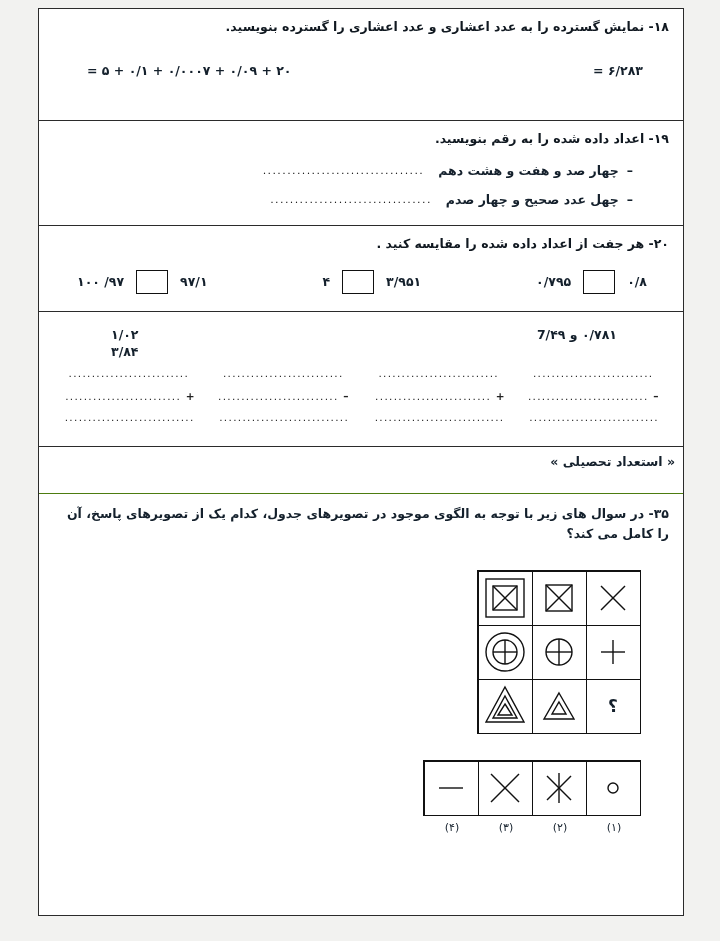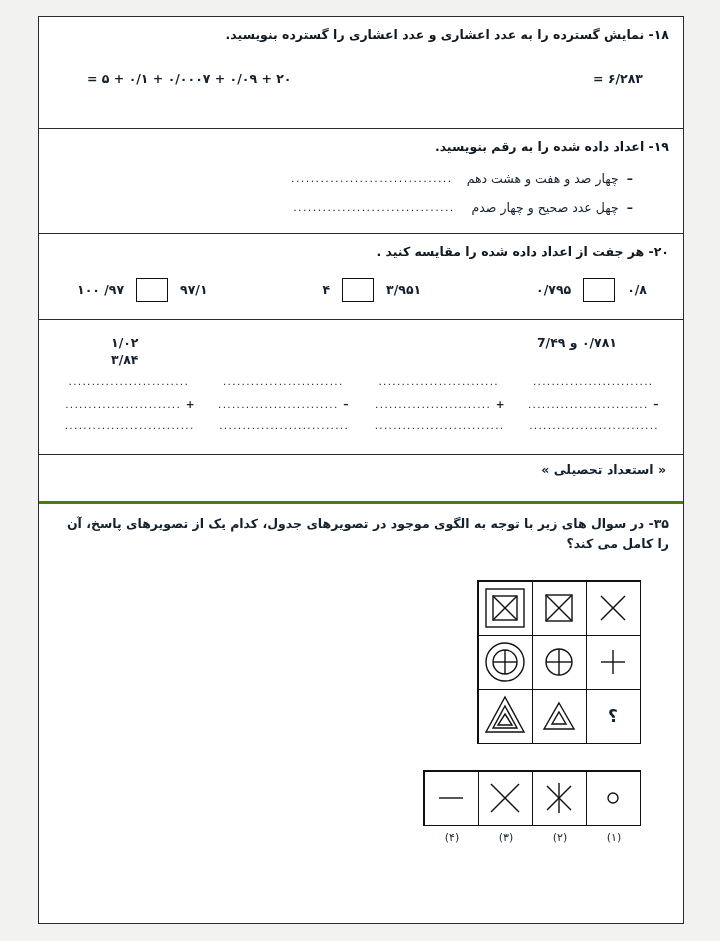--- a/index.html
+++ b/index.html
@@ -12,7 +12,7 @@
   }
   .page{
     position:absolute;
-    left:38px;top:16px;
+    left:38px;top:8px;
     width:646px;height:908px;
     background:#ffffff;
     border:1px solid #2b2b2b;

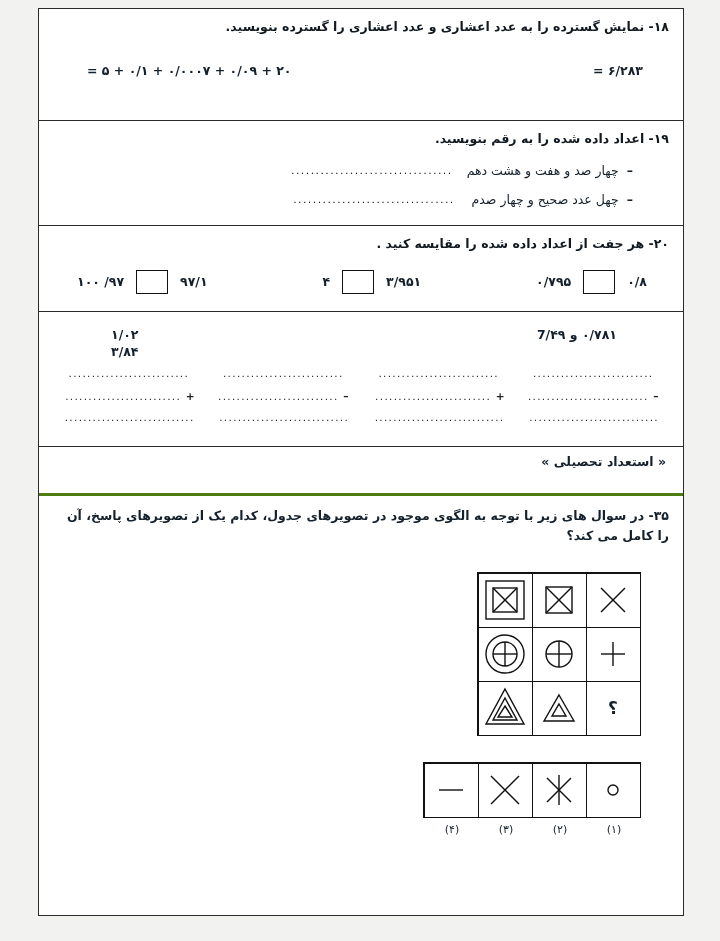--- a/index.html
+++ b/index.html
@@ -53,7 +53,7 @@
     font-size:12.5px;
   }
   .bullet{margin-left:8px;margin-right:2px;font-weight:700;}
-  .dashlabel{font-weight:400;min-width:150px;text-align:right;}
+  .dashlabel{font-weight:700;min-width:150px;text-align:right;}
   .dots{
     margin-right:14px;
     color:#222;

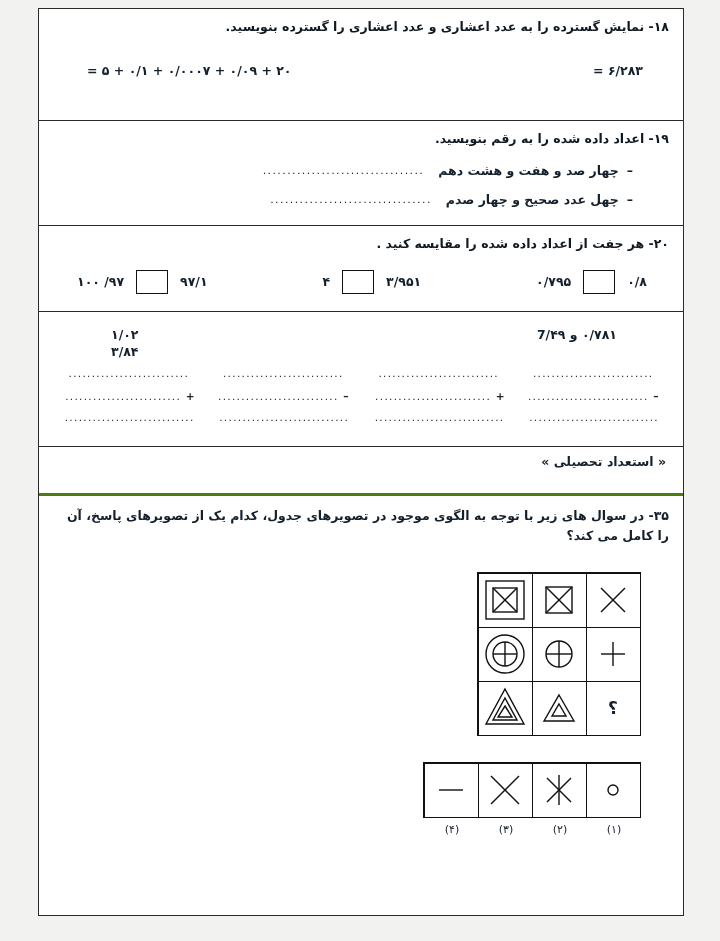--- a/index.html
+++ b/index.html
@@ -99,8 +99,8 @@
   .wline.first{margin-bottom:11px;}
   
   #apt-title{
-    border-bottom:3px solid #4d7c0f;
-    height:32px;padding:7px 17px;
+    border-bottom:1px solid #4d7c0f;
+    height:32px;padding:7px 8px;
   }
   .apt-title-txt{font-size:12.5px;font-weight:700;text-align:right;}
   #q35{padding:10px 14px 14px;}

